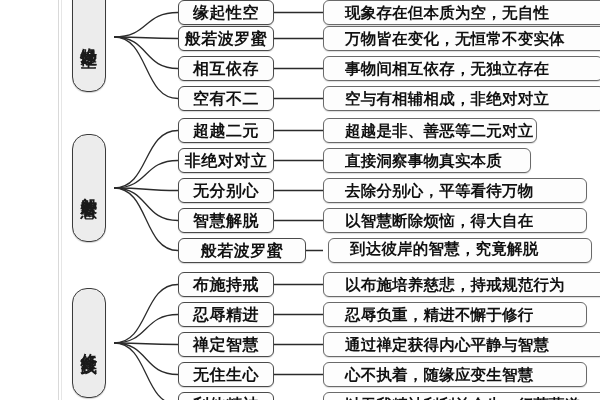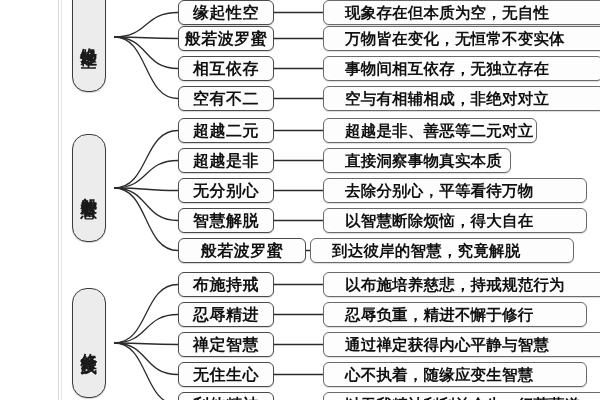--- a/index.html
+++ b/index.html
@@ -153,7 +153,7 @@
         <span>超越是非、善恶等二元对立</span>
       </div>
       <div class="topic" style="left: 130px; top: 148px; width: 96px;">
-        <span>超越是非</span>
+        <span>非绝对对立</span>
       </div>
       <div class="detail" style="left: 275px; top: 148px; width: 188px;">
         <span>直接洞察事物真实本质</span>

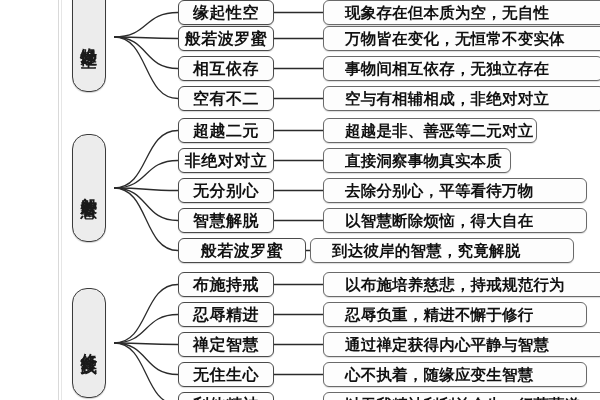--- a/index.html
+++ b/index.html
@@ -155,7 +155,7 @@
       <div class="topic" style="left: 130px; top: 148px; width: 96px;">
         <span>非绝对对立</span>
       </div>
-      <div class="detail" style="left: 275px; top: 148px; width: 188px;">
+      <div class="detail" style="left: 275px; top: 148px; width: 208px;">
         <span>直接洞察事物真实本质</span>
       </div>
       <div class="topic" style="left: 130px; top: 178px; width: 96px;">

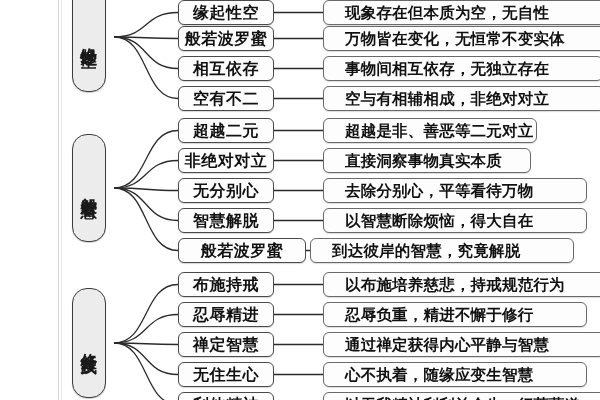--- a/index.html
+++ b/index.html
@@ -173,7 +173,7 @@
       <div class="topic" style="left: 130px; top: 238px; width: 128px;">
         <span>般若波罗蜜</span>
       </div>
-      <div class="detail" style="left: 262px; top: 238px; width: 264px;">
+      <div class="detail" style="left: 280px; top: 238px; width: 264px; font-family: Liberation Mono, monospace;">
         <span>到达彼岸的智慧，究竟解脱</span>
       </div>
       <div class="root-node" style="left: 24px; top: 288px; height: 110px;">

